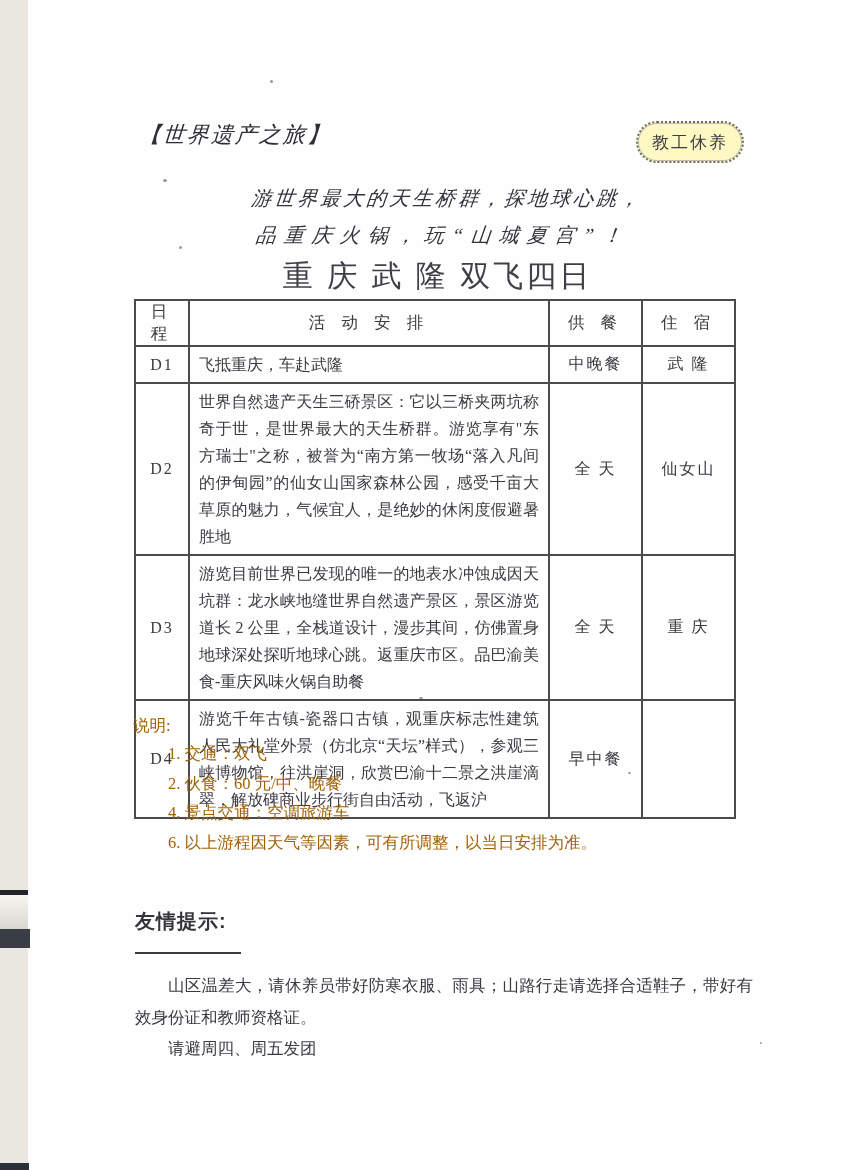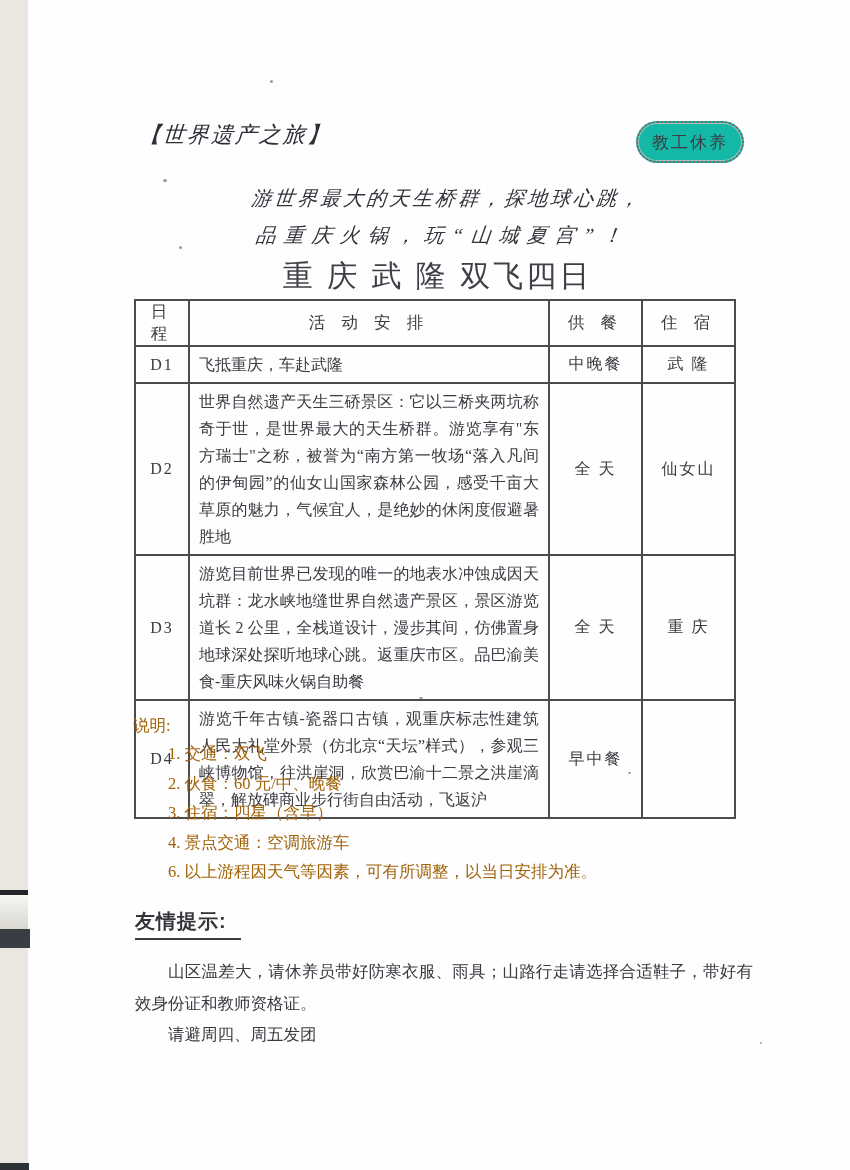--- a/index.html
+++ b/index.html
@@ -55,7 +55,7 @@
     border-radius: 21px;
     display: flex; align-items: center; justify-content: center;
     box-shadow: inset 0 0 0 1px #bdbdb8;
-    background: #14b8a6;
+    background: #fef9c3;
   }
   .badge span {
     font-size: 17px; color: #3c3c44; letter-spacing: 2px;

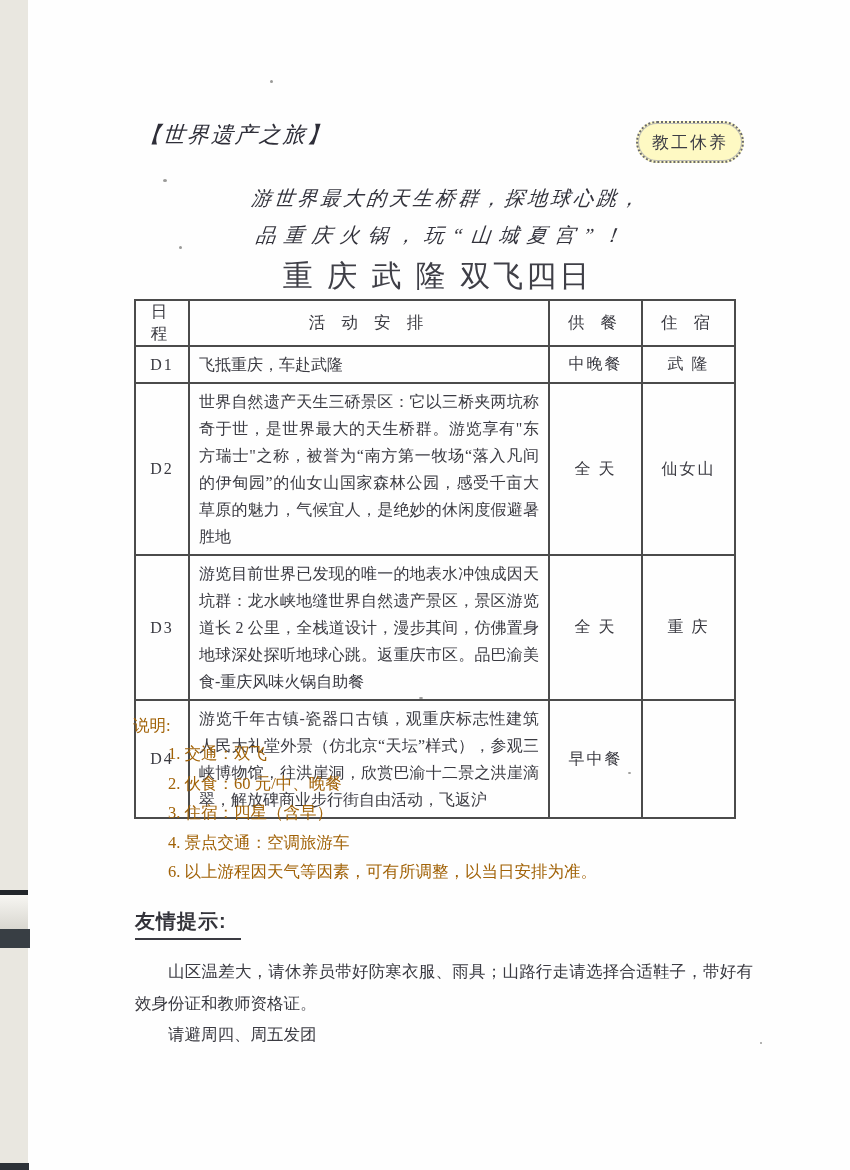--- a/index.html
+++ b/index.html
@@ -218,7 +218,6 @@
     <ol>
       <li>1. 交通：双飞</li>
       <li>2. 伙食：60 元/中、晚餐</li>
-      <li>3. 住宿：四星（含早）</li>
       <li>4. 景点交通：空调旅游车</li>
       <li>6. 以上游程因天气等因素，可有所调整，以当日安排为准。</li>
     </ol>

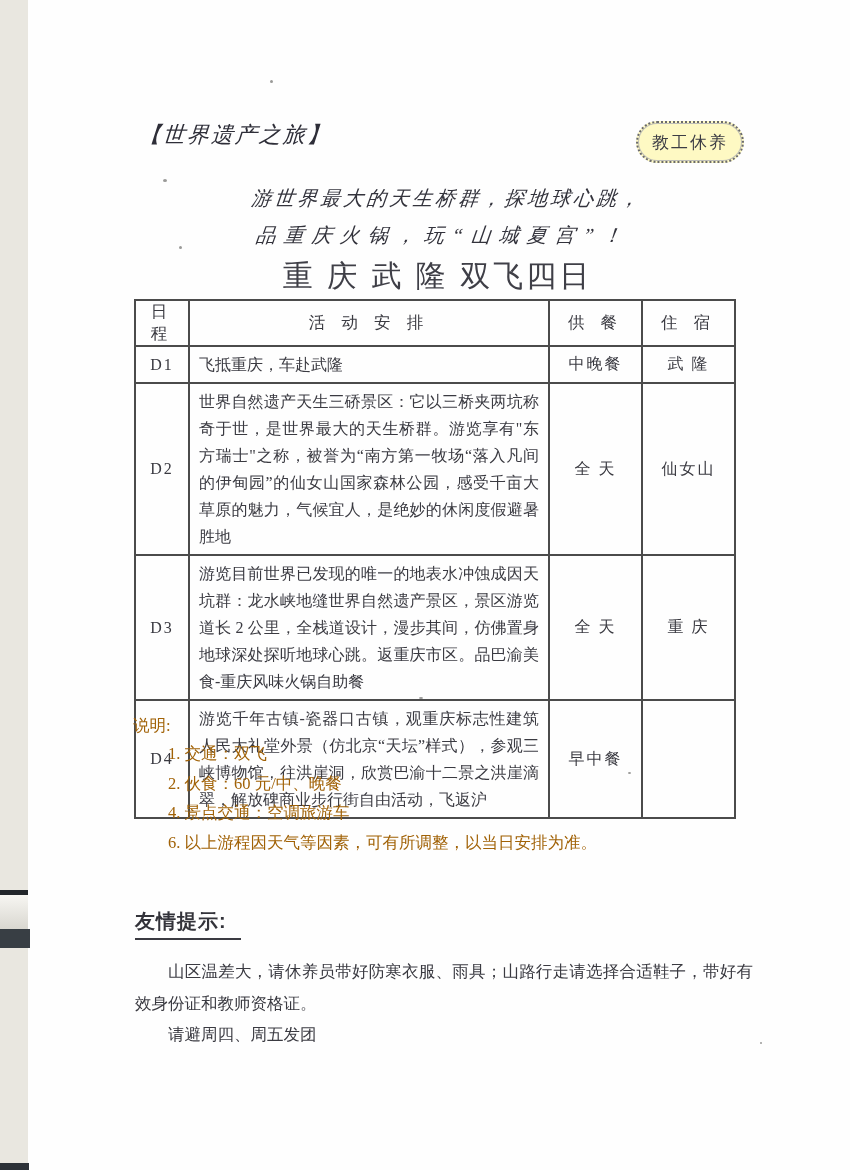--- a/index.html
+++ b/index.html
@@ -127,7 +127,7 @@
     display: inline-block;
     font-size: 20px; font-weight: bold; letter-spacing: 1px;
     border-bottom: 2px solid #3a3a41;
-    padding-bottom: 3px; padding-right: 14px;
+    padding-bottom: 17px; padding-right: 14px;
     font-family: "Liberation Sans", "DejaVu Sans", sans-serif;
     color: #33333a;
   }

